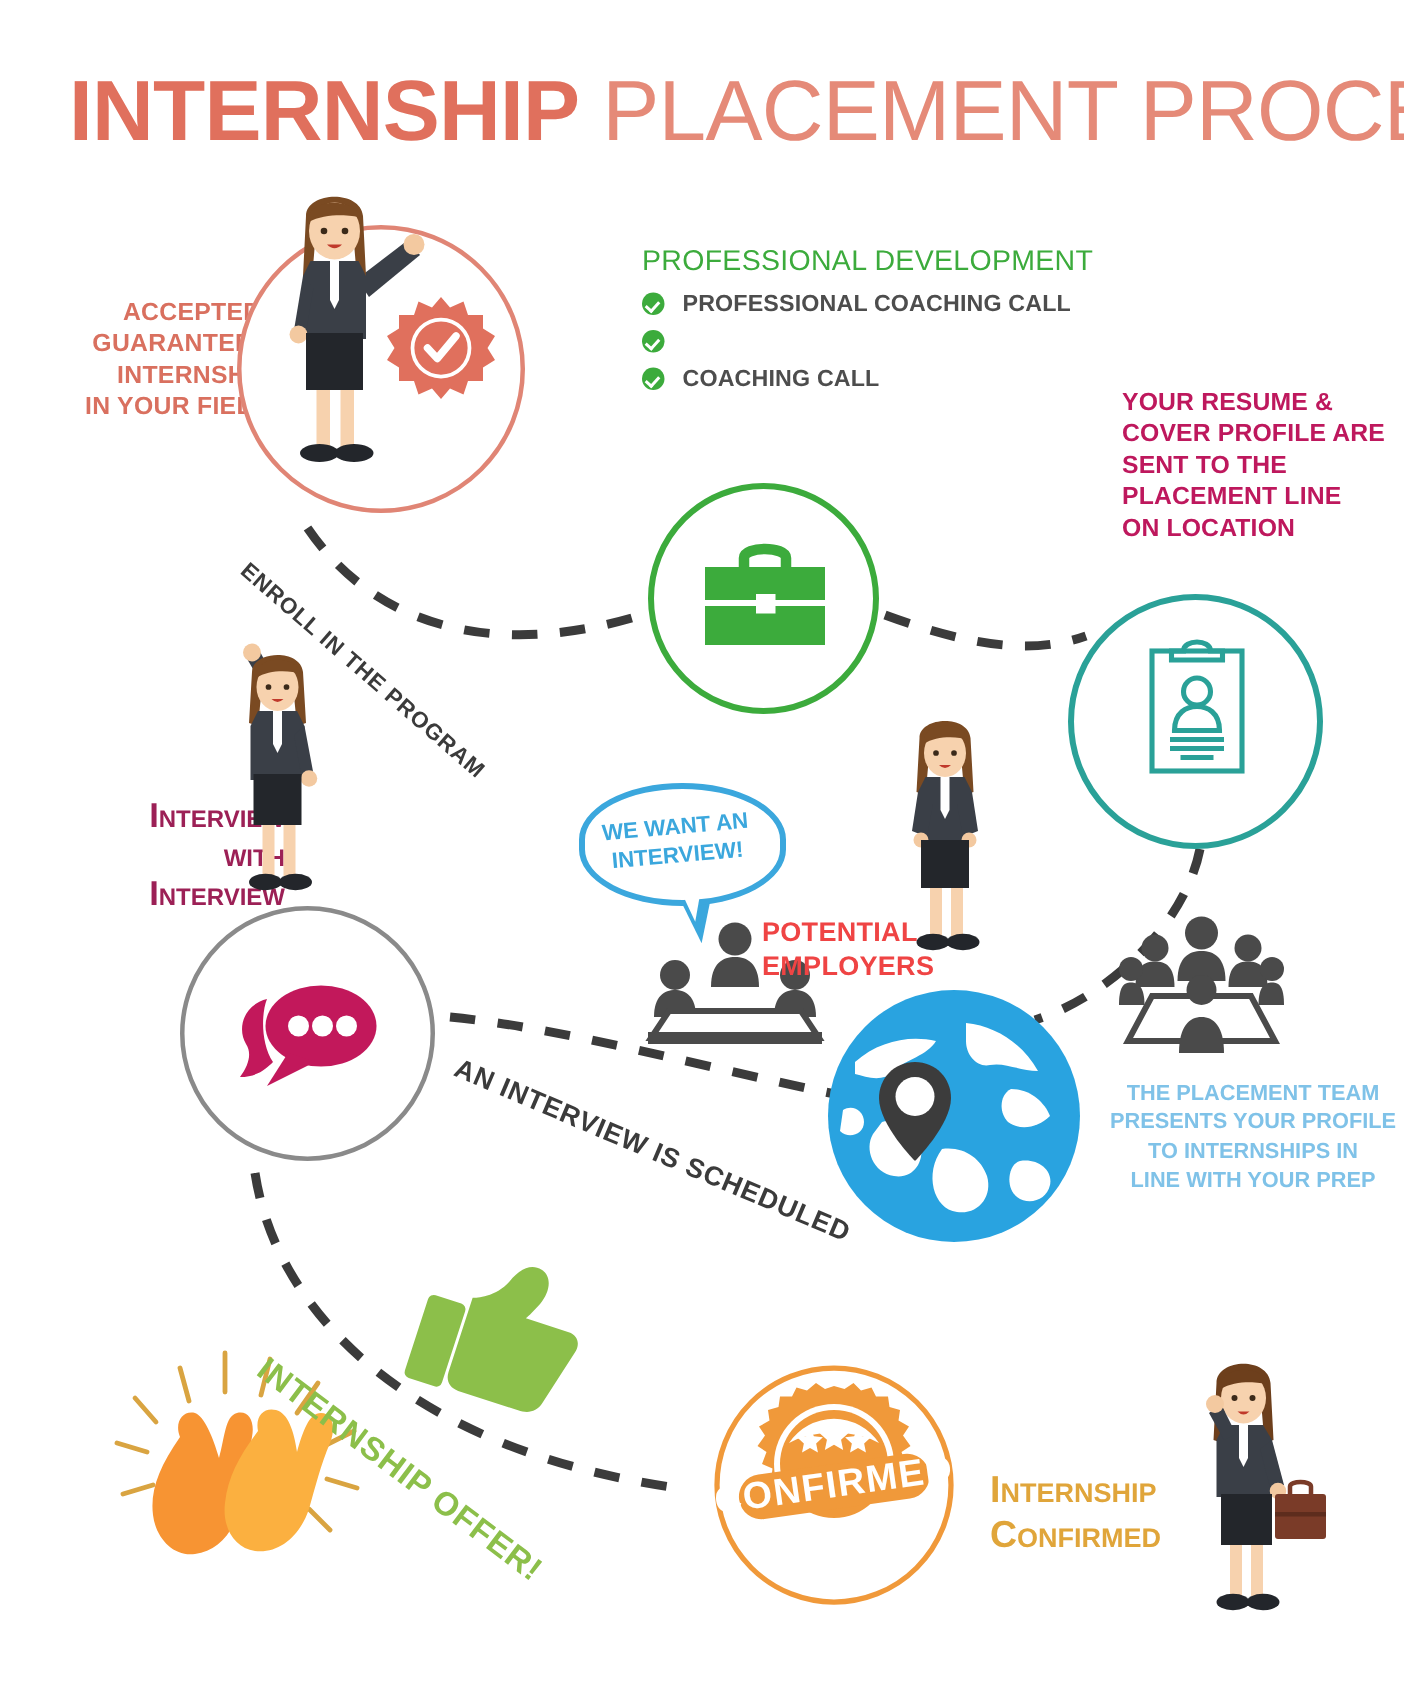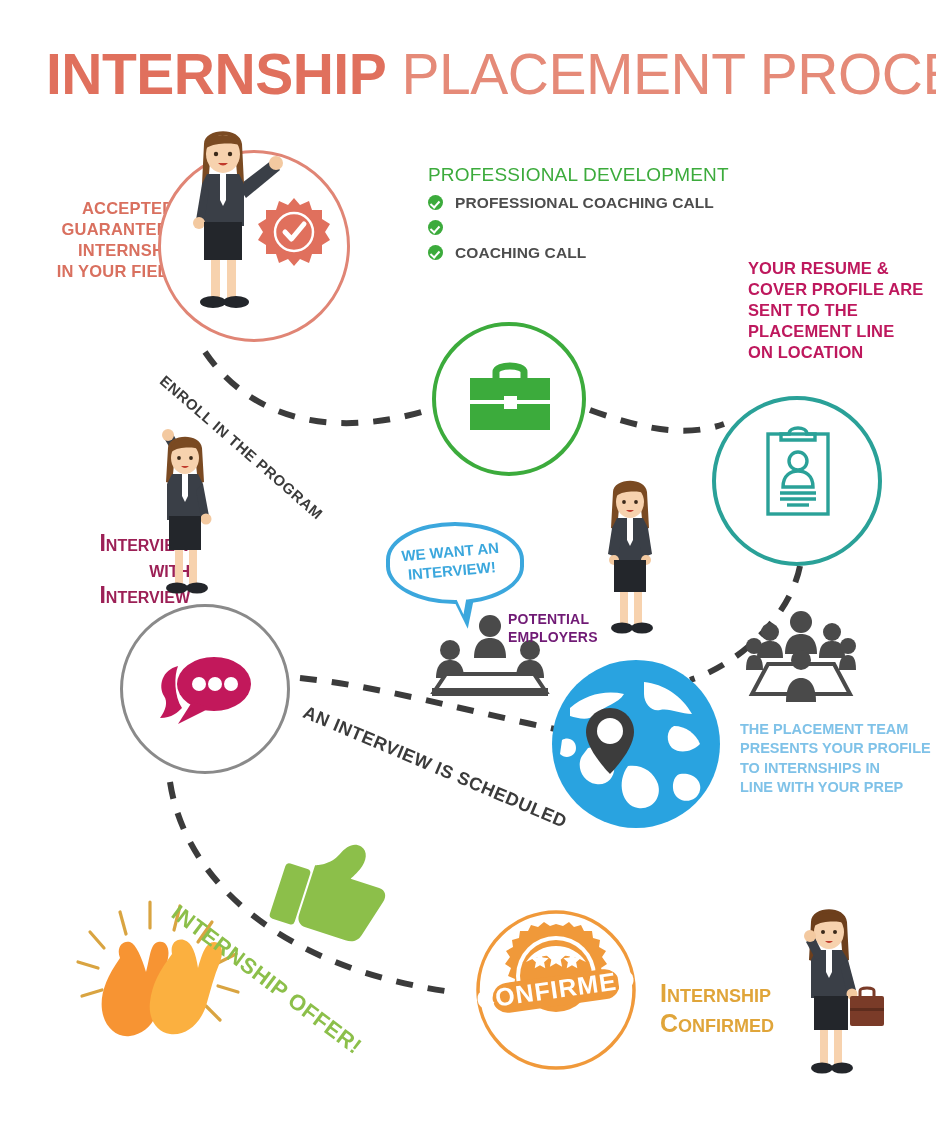--- a/index.html
+++ b/index.html
@@ -35,7 +35,7 @@
   #interview-emp-text{left:40px;top:530px;width:150px;text-align:right;
                       color:#9c2056;font-size:23px;line-height:1.13;
                       font-variant:small-caps;font-weight:bold;}
-  #potential-emp{left:508px;top:610px;color:#701a75;font-size:14px;line-height:1.3;
+  #potential-emp{left:508px;top:610px;color:#ef4444;font-size:18px;line-height:1.3;
                  letter-spacing:.2px;}
   #placement-text{left:740px;top:720px;color:#7fc2e8;font-size:14.5px;line-height:1.33;}
   #confirmed-text{left:660px;top:978px;color:#e0a53a;font-size:25px;line-height:1.2;

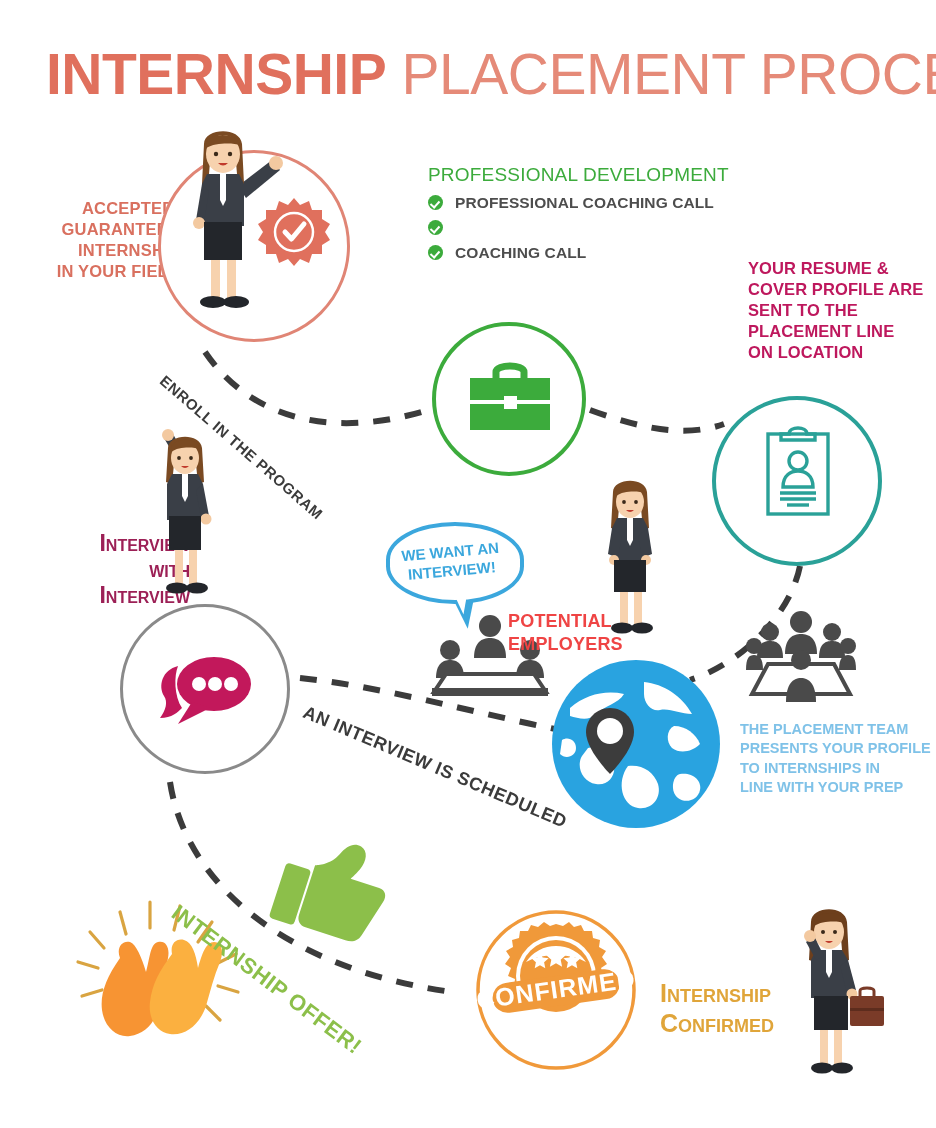--- a/index.html
+++ b/index.html
@@ -37,7 +37,7 @@
                       font-variant:small-caps;font-weight:bold;}
   #potential-emp{left:508px;top:610px;color:#ef4444;font-size:18px;line-height:1.3;
                  letter-spacing:.2px;}
-  #placement-text{left:740px;top:720px;color:#7fc2e8;font-size:14.5px;line-height:1.33;}
+  #placement-text{left:740px;top:720px;color:#7fc2e8;font-size:14.5px;line-height:1.33;text-align:center;}
   #confirmed-text{left:660px;top:978px;color:#e0a53a;font-size:25px;line-height:1.2;
                   font-variant:small-caps;font-weight:bold;}
 

